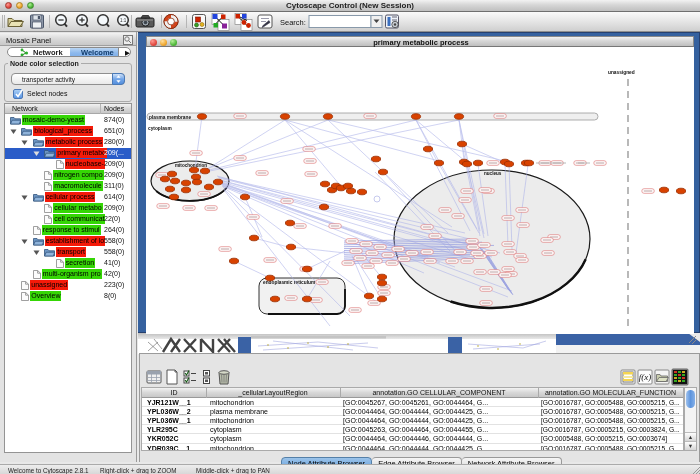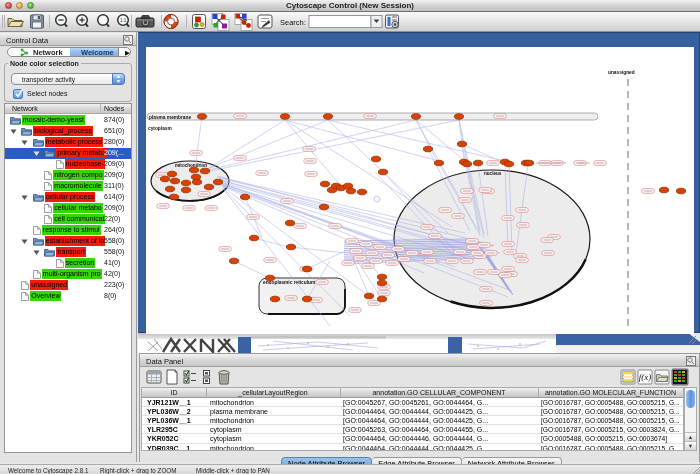--- a/index.html
+++ b/index.html
@@ -132,7 +132,7 @@
 
 <div class="abs" style="left:0;top:32px;width:137px;height:430px;background:#e3e3e3;border-right:1px solid #9a9a9a">
  <div class="abs grad-hdr" style="left:0;top:1px;width:136px;height:13px;border-bottom:1px solid #9f9f9f">
-  <span style="font-size:7.5px;color:#111;position:absolute;left:6px;top:3px">Control Data</span>
+  <span style="font-size:7.5px;color:#111;position:absolute;left:6px;top:3px">Mosaic Panel</span>
   <svg class="abs" style="right:3px;top:2px" width="10" height="10" viewBox="0 0 10 10">
         <rect x="0.5" y="0.5" width="9" height="9" fill="#eee" stroke="#777"></rect>
         <circle cx="4" cy="4" r="2.2" fill="none" stroke="#777"></circle>

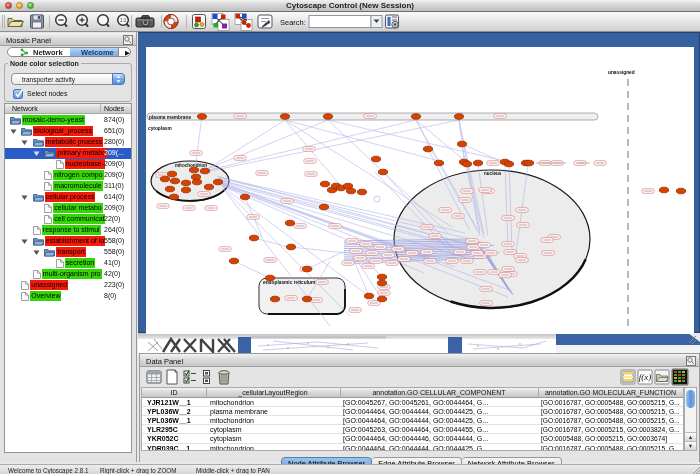--- a/index.html
+++ b/index.html
@@ -384,6 +384,12 @@
  </svg>
 
  <div class="abs" style="left:-1px;top:0;width:563px;height:301px;background:#35619f;border:1px solid #26406f">
+  <div class="abs grad-title" style="left:8px;top:3px;width:548px;height:11px;border:1px solid #8a8a8a;border-bottom:1px solid #777">
+   <div class="tl" style="left:3px;background:radial-gradient(circle at 35% 30%,#ff9a93,#e1493f 60%,#b03028)"></div>
+   <div class="tl" style="left:13px;background:radial-gradient(circle at 35% 30%,#ffe0a0,#f0a830 60%,#c07f18)"></div>
+   <div class="tl" style="left:23px;background:radial-gradient(circle at 35% 30%,#b5f09a,#52b93c 60%,#2e8f1e)"></div>
+   <div class="abs" style="left:0;top:0;width:548px;text-align:center;font-size:7.5px;font-weight:bold;color:#111;line-height:11px">primary metabolic process</div>
+  </div>
   <div class="abs" style="left:8px;top:14px;width:548px;height:287px;background:#fff;overflow:hidden">
 <svg width="548" height="287" viewBox="146 46 548 287">
           <rect x="147" y="112" width="451" height="7" rx="3.5" fill="#efefef" stroke="#9a9a9a" stroke-width="0.8"></rect>

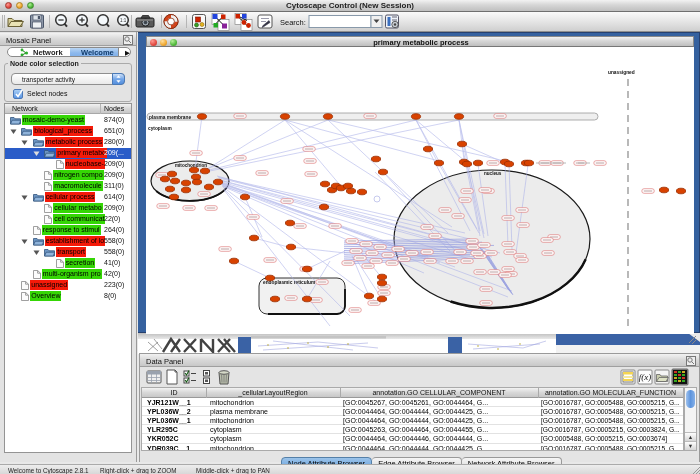--- a/index.html
+++ b/index.html
@@ -881,14 +881,6 @@
 </div>
 
 <div class="abs" style="left:139px;top:353px;width:561px;height:109px;background:#e4e4e4;border:1px solid #9a9a9a;border-bottom:none">
- <div class="abs grad-hdr" style="left:0;top:0;width:559px;height:13px;border-bottom:1px solid #9f9f9f">
-  <span style="font-size:7.5px;color:#111;position:absolute;left:6px;top:3px">Data Panel</span>
-  <svg class="abs" style="right:3px;top:2px" width="10" height="10" viewBox="0 0 10 10">
-        <rect x="0.5" y="0.5" width="9" height="9" fill="#eee" stroke="#777"></rect>
-        <circle cx="4" cy="4" r="2.2" fill="none" stroke="#777"></circle>
-        <line x1="5.6" y1="5.6" x2="8" y2="8" stroke="#777"></line>
-      </svg>
- </div>
 
  <svg class="abs" style="left:0;top:13px" width="559" height="20" viewBox="0 0 559 20">
 

